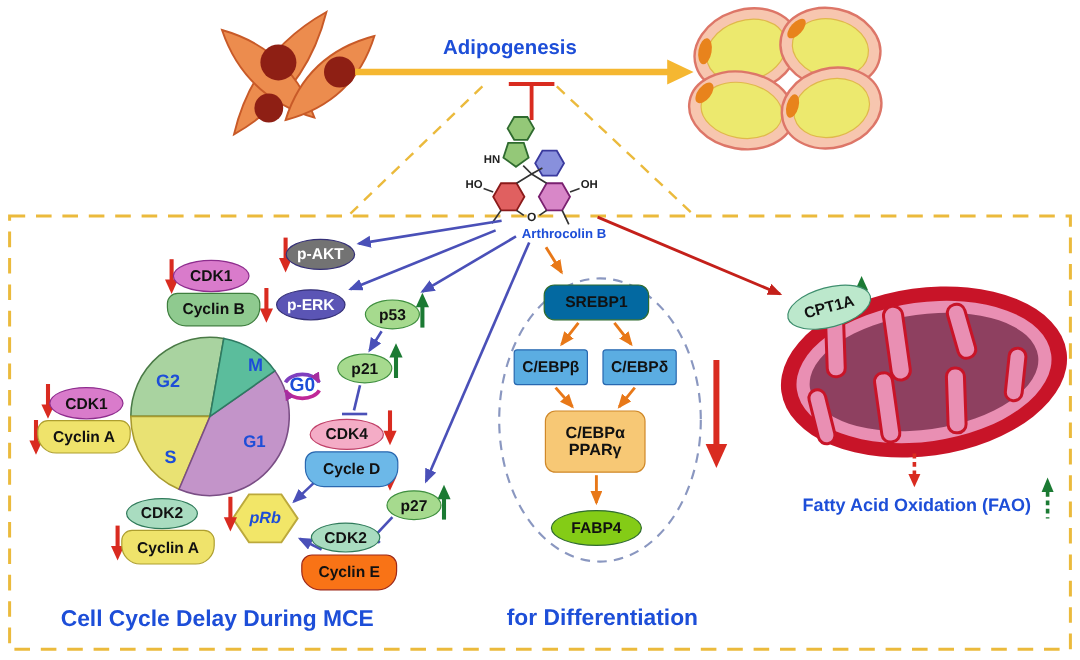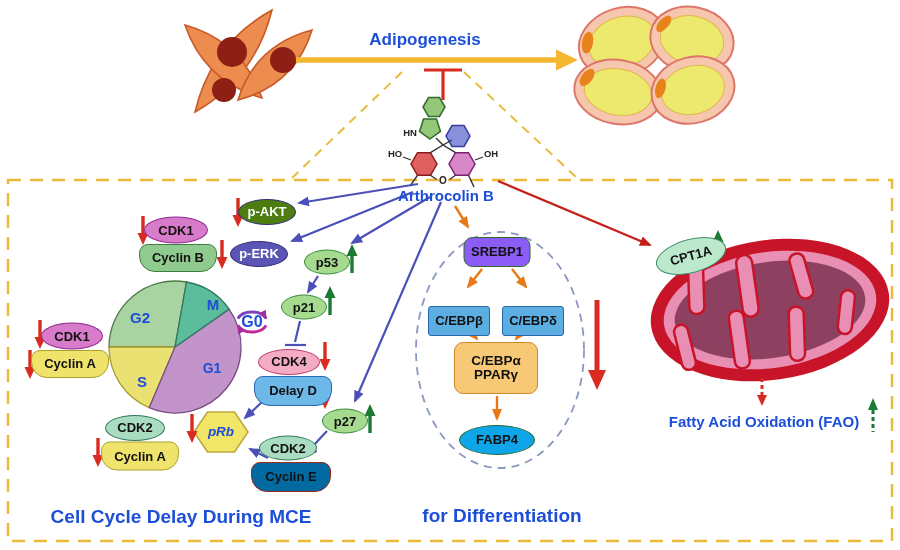--- a/index.html
+++ b/index.html
@@ -211,7 +211,7 @@
 </svg>
 
 <div class="lbl" style="left:425px;top:40px;font-size:17px">Adipogenesis</div>
-<div class="lbl" style="left:446px;top:196px;font-size:15px">Arthrocolin B</div>
+<div class="lbl" style="left:470px;top:196px;font-size:11px">Arthrocolin B</div>
 
 <div class="node ellipse" style="left:176px;top:230px;width:64px;height:27px;background:#D97BCB;border:1.5px solid #8E2D8E">CDK1</div>
 <div class="node tub" style="left:178px;top:258px;width:78px;height:28px;background:#8FCA8F;border:1.5px solid #3E7E3E">Cyclin B</div>

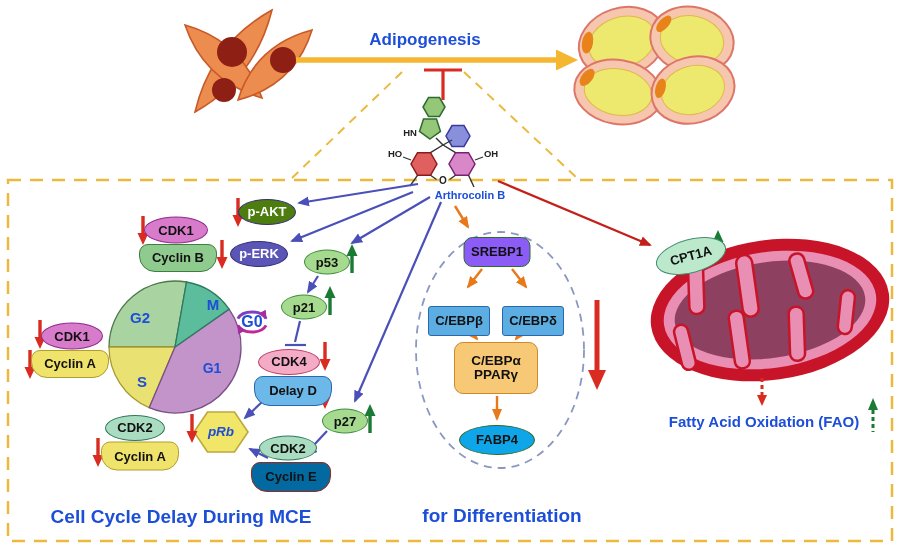--- a/index.html
+++ b/index.html
@@ -219,7 +219,7 @@
 <div class="node tub" style="left:70px;top:364px;width:78px;height:28px;background:#EFE36B;border:1.5px solid #AE9F2F">Cyclin A</div>
 <div class="node ellipse" style="left:135px;top:428px;width:60px;height:26px;background:#A9DCC0;border:1.5px solid #2F7A5A">CDK2</div>
 <div class="node tub" style="left:140px;top:456px;width:78px;height:29px;background:#EFE36B;border:1.5px solid #AE9F2F">Cyclin A</div>
-<div class="node ellipse white" style="left:267px;top:212px;width:58px;height:26px;background:#4d7c0f;border:1.5px solid #353077">p-AKT</div>
+<div class="node ellipse white" style="left:267px;top:212px;width:58px;height:26px;background:#737373;border:1.5px solid #353077">p-AKT</div>
 <div class="node ellipse white" style="left:259px;top:254px;width:58px;height:26px;background:#5B55B5;border:1.5px solid #353077">p-ERK</div>
 <div class="node ellipse" style="left:327px;top:262px;width:46px;height:25px;background:#A6DA8E;border:1.5px solid #3E8E3E">p53</div>
 <div class="node ellipse" style="left:304px;top:307px;width:46px;height:25px;background:#A6DA8E;border:1.5px solid #3E8E3E">p21</div>

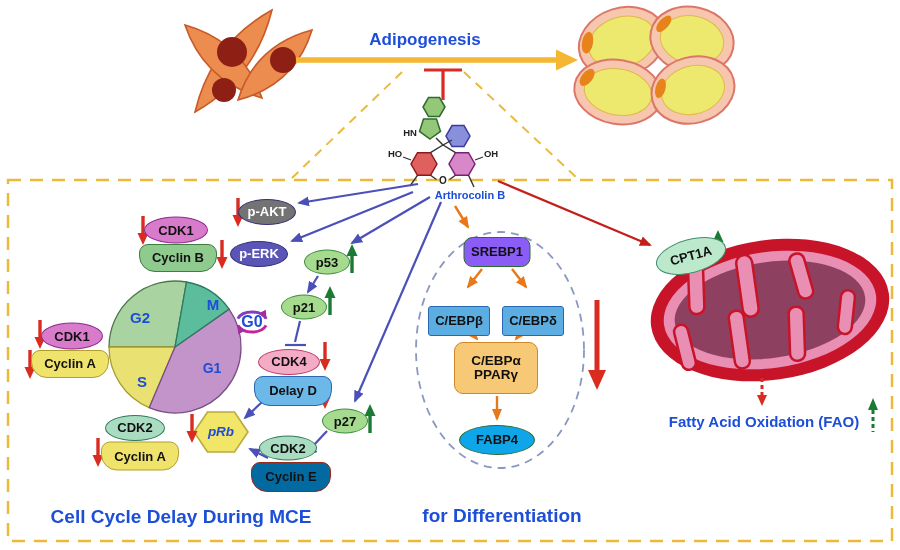--- a/index.html
+++ b/index.html
@@ -236,7 +236,7 @@
 <div class="lbl" style="left:212px;top:368px;font-size:14px">G1</div>
 <div class="lbl" style="left:252px;top:322px;font-size:16px">G0</div>
 
-<div class="node rrect" style="left:497px;top:252px;width:67px;height:30px;background:#8b5cf6;border:1.5px solid #2F6B2F">SREBP1</div>
+<div class="node rrect" style="left:497px;top:252px;width:88px;height:30px;background:#0369a1;border:1.5px solid #2F6B2F">SREBP1</div>
 <div class="node rect" style="left:459px;top:306px;width:62px;height:30px;background:#5BADE2;border:1.5px solid #2868B0">C/EBPβ</div>
 <div class="node rect" style="left:533px;top:306px;width:62px;height:30px;background:#5BADE2;border:1.5px solid #2868B0">C/EBPδ</div>
 <div class="node rrect" style="left:496px;top:368px;width:84px;height:52px;background:#F7C875;border:1.5px solid #D08828;font-size:13.5px">

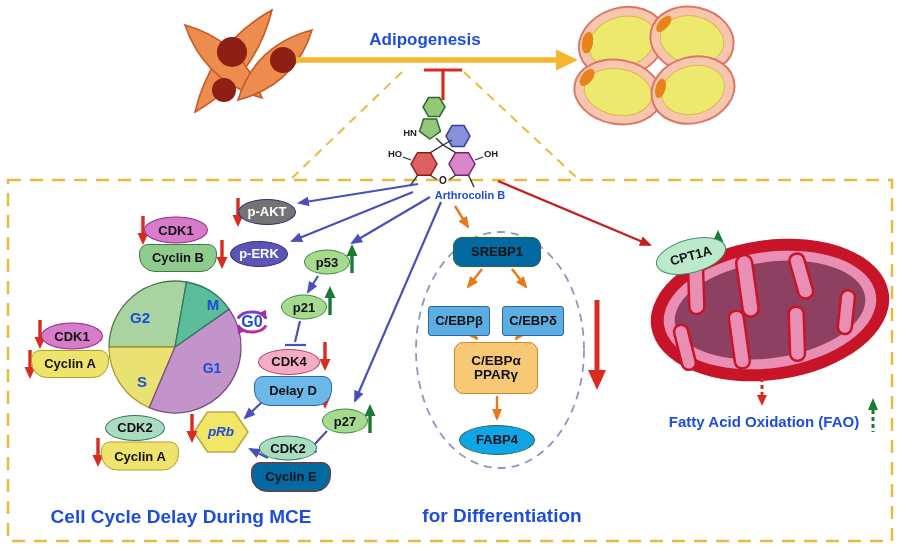--- a/index.html
+++ b/index.html
@@ -14,7 +14,7 @@
   .ellipse{border-radius:50%;}
   .tub{border-radius:9px 9px 16px 16px;text-align:center;}
   .rrect{border-radius:9px;}
-  .rect{border-radius:3px;margin-top:15px;}
+  .rect{border-radius:3px;}
   .white{color:#fff;}
   .it{font-style:italic;}
 </style>

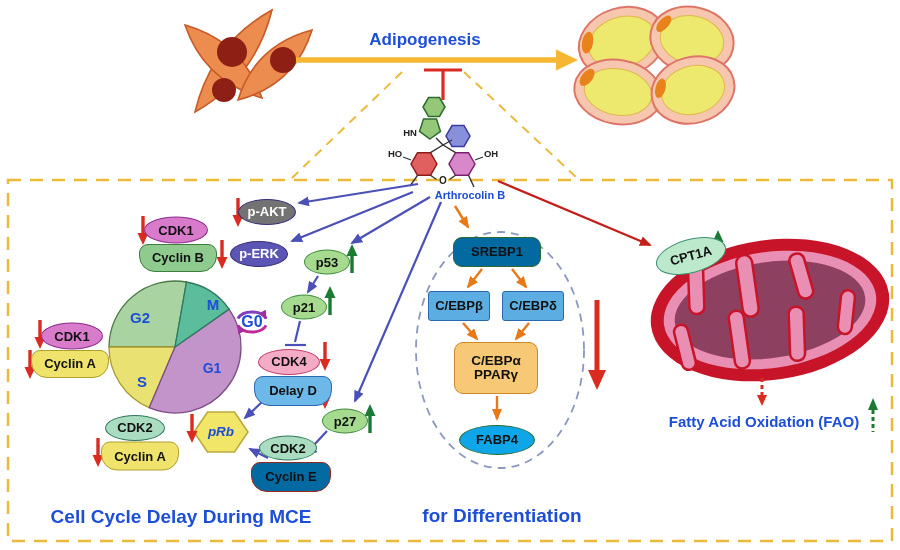--- a/index.html
+++ b/index.html
@@ -224,7 +224,7 @@
 <div class="node ellipse" style="left:327px;top:262px;width:46px;height:25px;background:#A6DA8E;border:1.5px solid #3E8E3E">p53</div>
 <div class="node ellipse" style="left:304px;top:307px;width:46px;height:25px;background:#A6DA8E;border:1.5px solid #3E8E3E">p21</div>
 <div class="node ellipse" style="left:289px;top:362px;width:62px;height:26px;background:#F4ACC6;border:1.5px solid #C04068">CDK4</div>
-<div class="node tub" style="left:293px;top:391px;width:78px;height:30px;background:#6CB8E8;border:1.5px solid #2A68B0">Delay D</div>
+<div class="node tub" style="left:293px;top:391px;width:78px;height:30px;background:#6CB8E8;border:1.5px solid #2A68B0">Cycle D</div>
 <div class="node ellipse" style="left:345px;top:421px;width:46px;height:25px;background:#A6DA8E;border:1.5px solid #3E8E3E">p27</div>
 <div class="node ellipse" style="left:288px;top:448px;width:58px;height:25px;background:#A9DCC0;border:1.5px solid #2F7A5A">CDK2</div>
 <div class="node tub" style="left:291px;top:477px;width:80px;height:30px;background:#0369a1;border:1.5px solid #9E2818">Cyclin E</div>

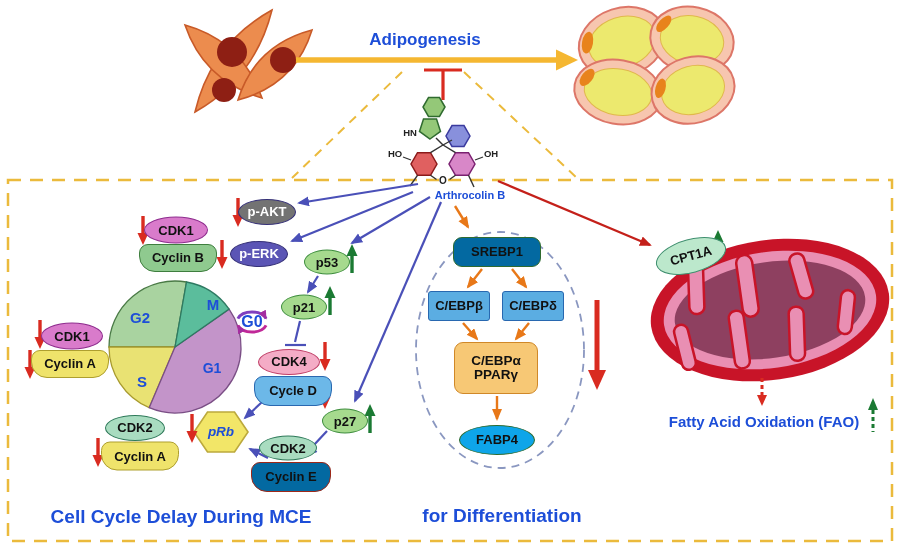--- a/index.html
+++ b/index.html
@@ -243,7 +243,7 @@
   <span>C/EBPα</span>
   <span>PPARγ</span>
 </div>
-<div class="node ellipse" style="left:497px;top:440px;width:76px;height:30px;background:#0ea5e9;border:1.5px solid #2F6B2F">FABP4</div>
+<div class="node ellipse" style="left:497px;top:440px;width:76px;height:30px;background:#84cc16;border:1.5px solid #2F6B2F">FABP4</div>
 
 <div class="node ellipse" style="left:691px;top:256px;width:72px;height:34px;background:#BCE8CC;border:1.5px solid #3E8E6E;transform:translate(-50%,-50%) rotate(-15deg)">CPT1A</div>
 <div class="lbl" style="left:181px;top:517px;font-size:19px">Cell Cycle Delay During MCE</div>

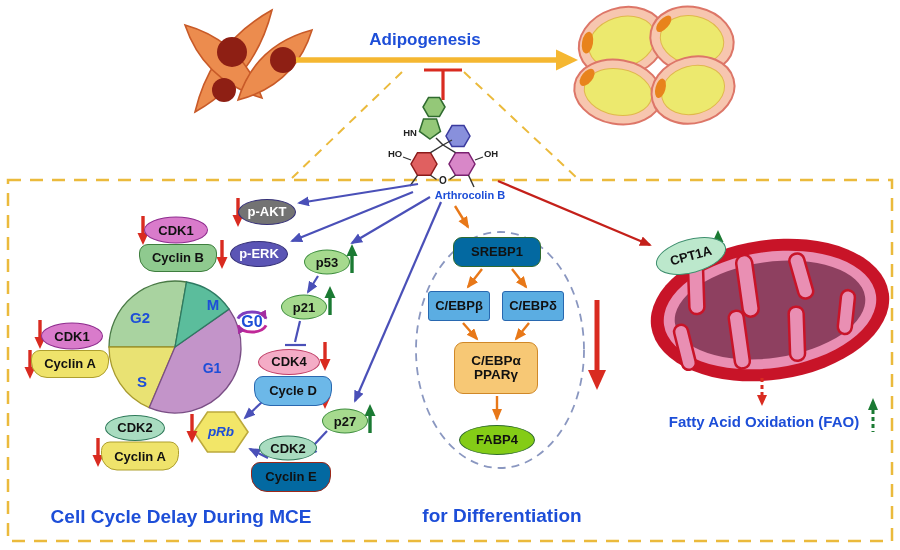--- a/index.html
+++ b/index.html
@@ -227,7 +227,7 @@
 <div class="node tub" style="left:293px;top:391px;width:78px;height:30px;background:#6CB8E8;border:1.5px solid #2A68B0">Cycle D</div>
 <div class="node ellipse" style="left:345px;top:421px;width:46px;height:25px;background:#A6DA8E;border:1.5px solid #3E8E3E">p27</div>
 <div class="node ellipse" style="left:288px;top:448px;width:58px;height:25px;background:#A9DCC0;border:1.5px solid #2F7A5A">CDK2</div>
-<div class="node tub" style="left:291px;top:477px;width:80px;height:30px;background:#0369a1;border:1.5px solid #9E2818">Cyclin E</div>
+<div class="node tub" style="left:291px;top:477px;width:80px;height:30px;background:#f97316;border:1.5px solid #9E2818">Cyclin E</div>
 <div class="lbl it" style="left:221px;top:432px;font-size:13.5px">pRb</div>
 
 <div class="lbl" style="left:140px;top:318px;font-size:15px">G2</div>

